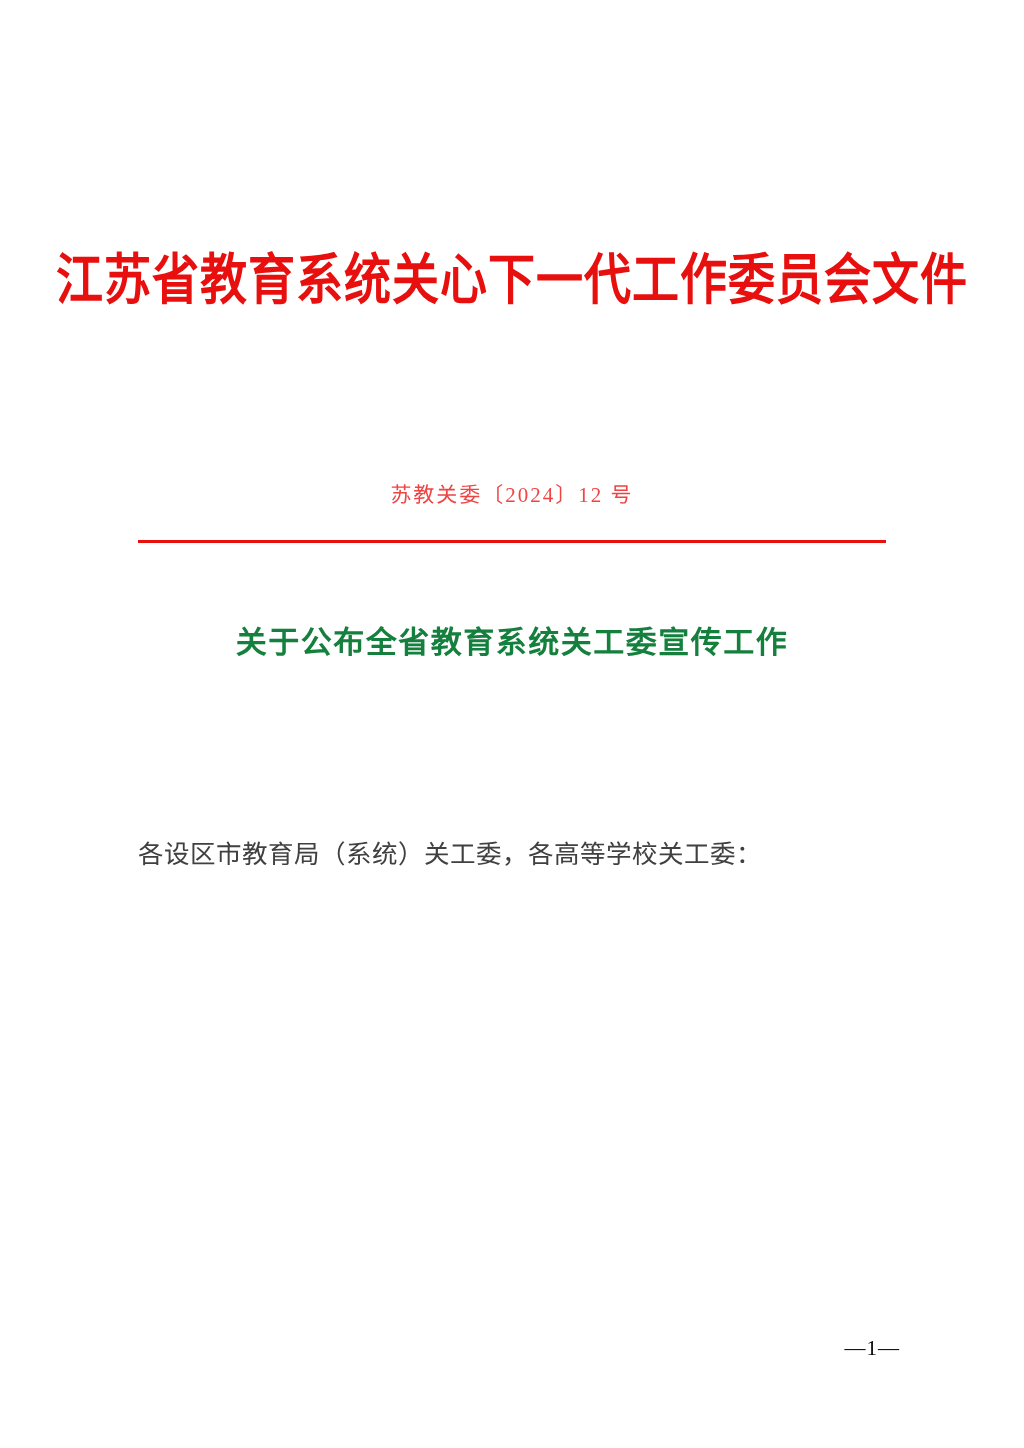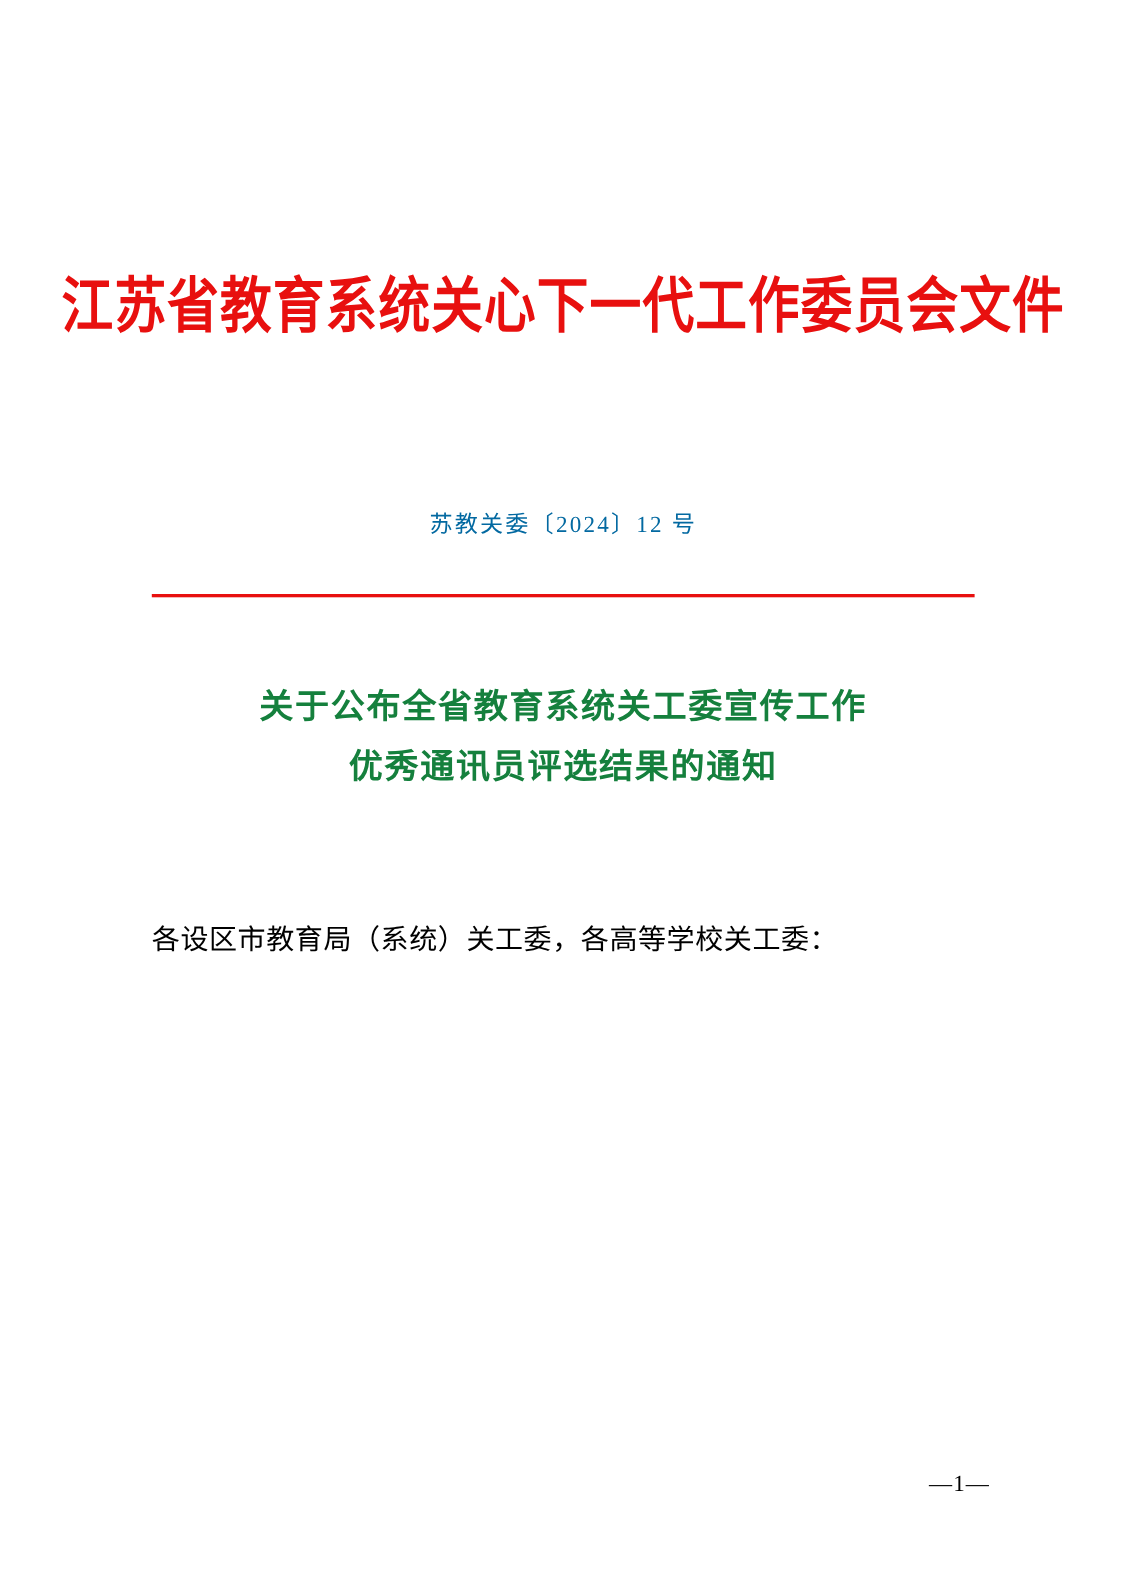--- a/index.html
+++ b/index.html
@@ -50,12 +50,12 @@
   .doc-number {
     position: absolute;
     left: 0;
-    top: 460px;
+    top: 478px;
     width: 1024px;
     text-align: center;
     font-size: 21px;
     letter-spacing: 2px;
-    color: #0369a1;
+    color: #ef4444;
   }
 
   

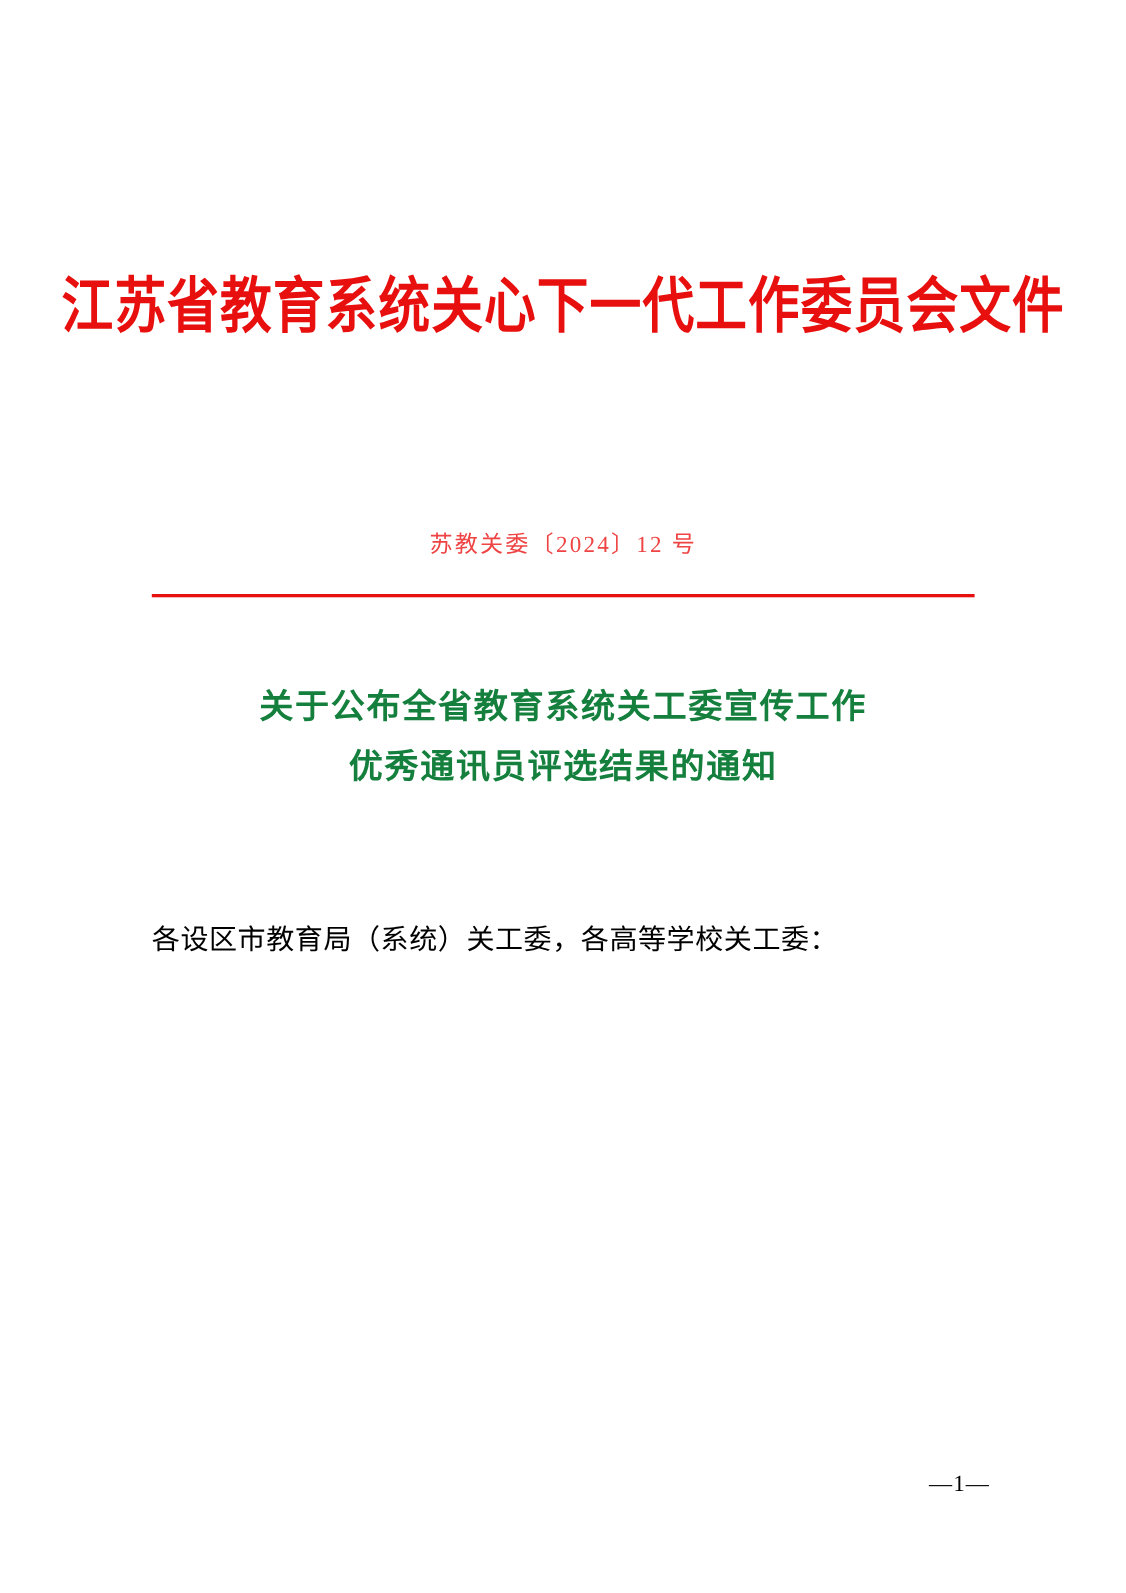--- a/index.html
+++ b/index.html
@@ -132,7 +132,6 @@
 
   <div class="main-title">
     <span class="line">关于公布全省教育系统关工委宣传工作</span>
-    <span class="line">优秀通讯员评选结果的通知</span>
   </div>
 
   <div class="body-block">

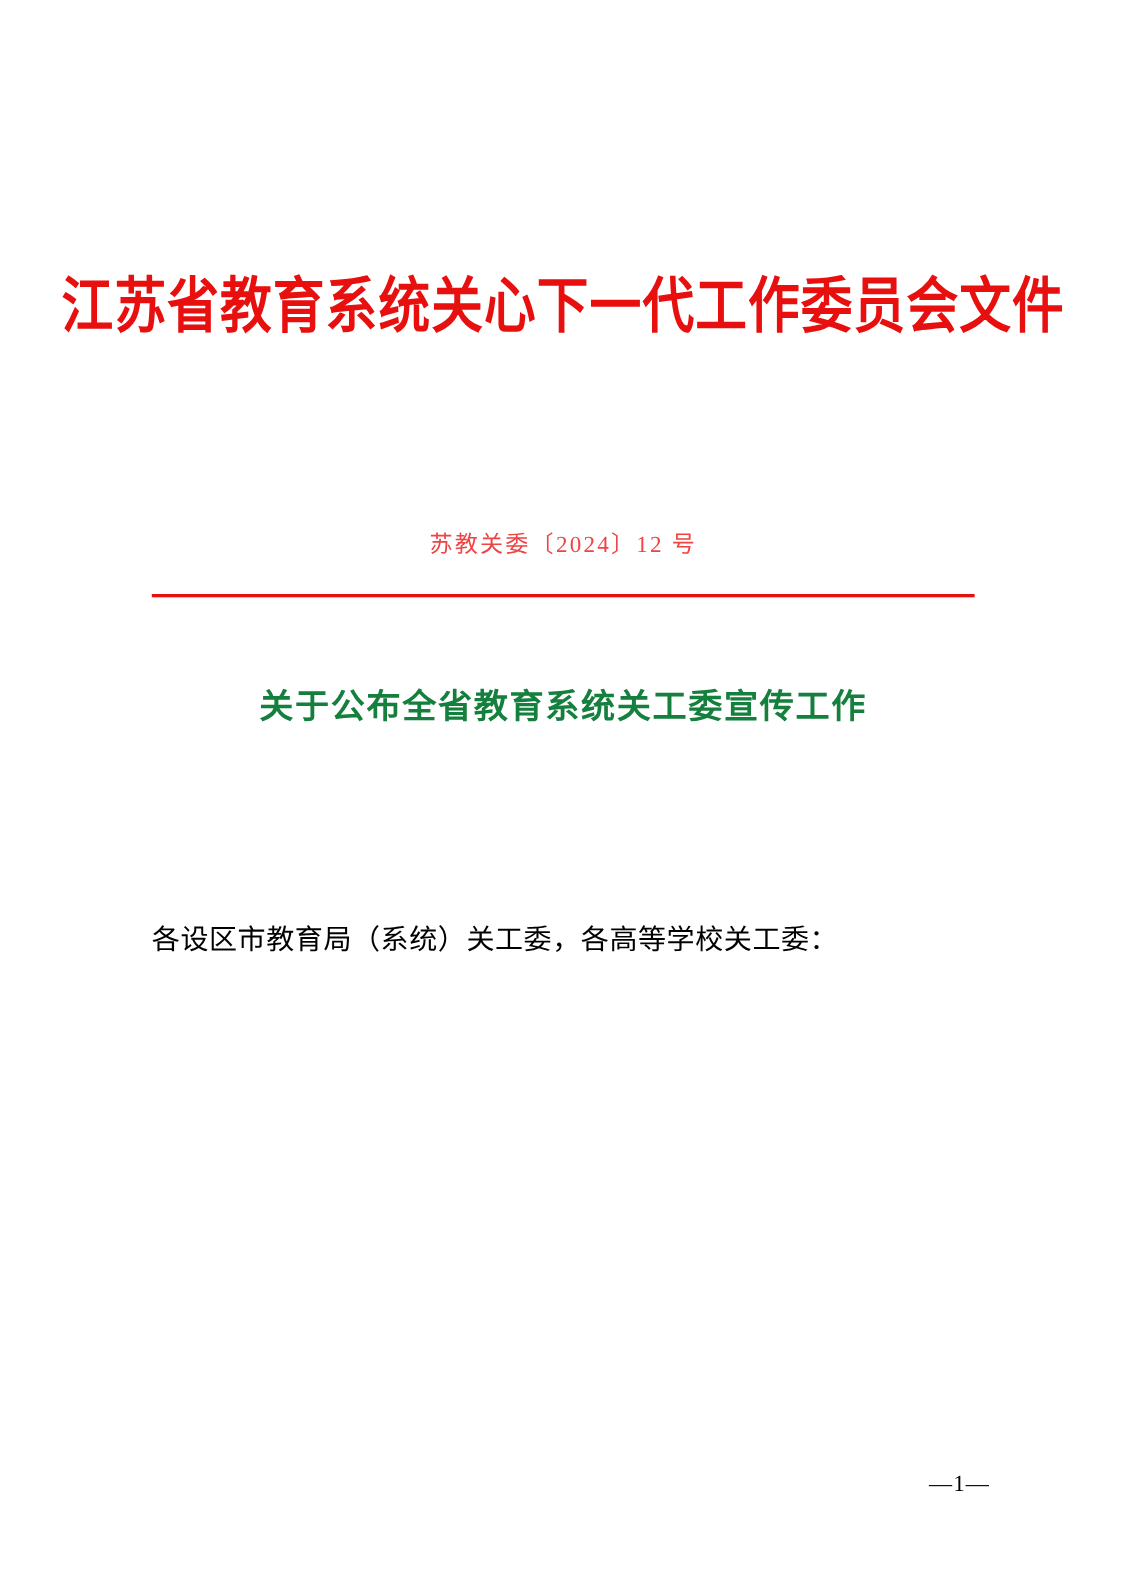--- a/index.html
+++ b/index.html
@@ -96,7 +96,7 @@
     letter-spacing: 0.5px;
     text-align: justify;
     text-justify: inter-ideograph;
-    color: #000000;
+    color: #404040;
   }
   .salutation {
     margin: 0 0 0 0;

